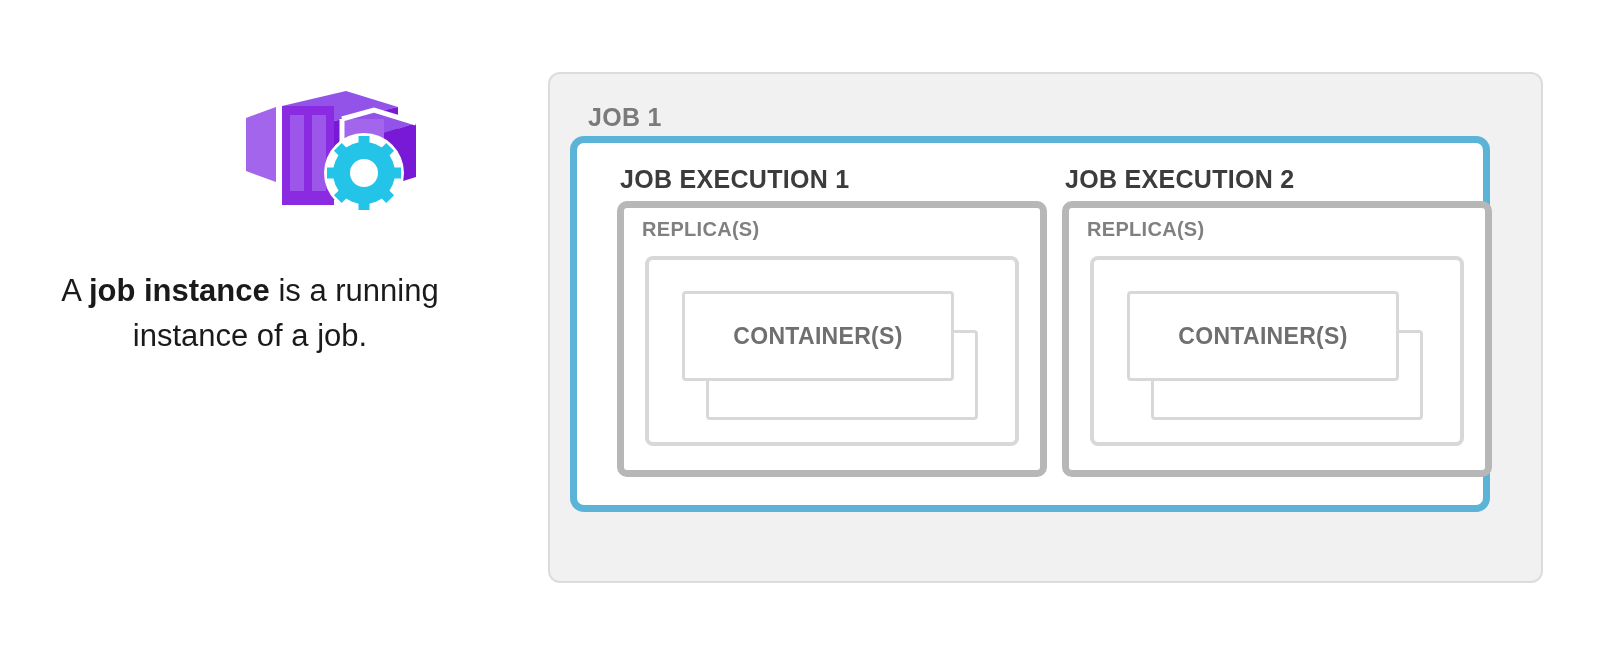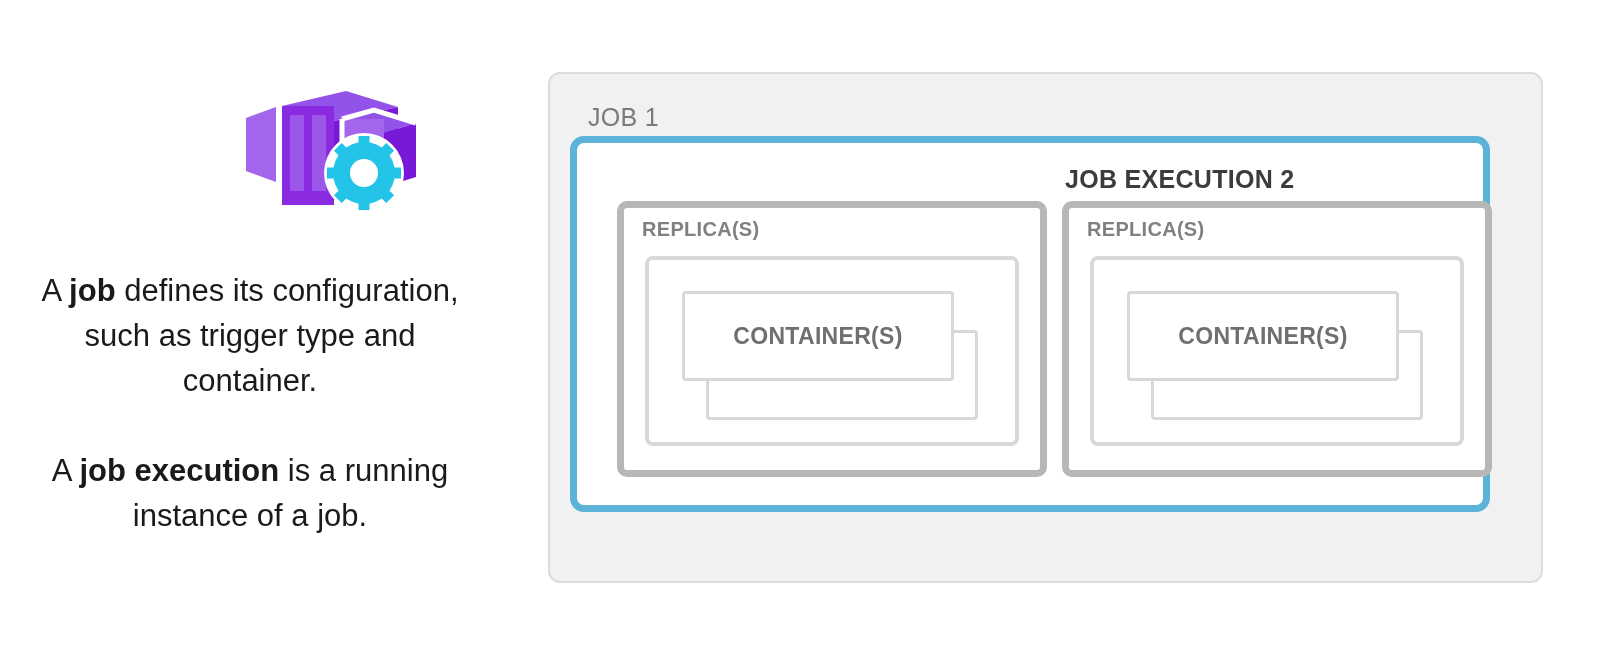--- a/index.html
+++ b/index.html
@@ -89,7 +89,7 @@
     left: 588px;
     top: 103px;
     font-size: 25px;
-    font-weight: 400;
+    font-weight: 700;
     letter-spacing: 0.3px;
     color: #7a7a7a;
   }

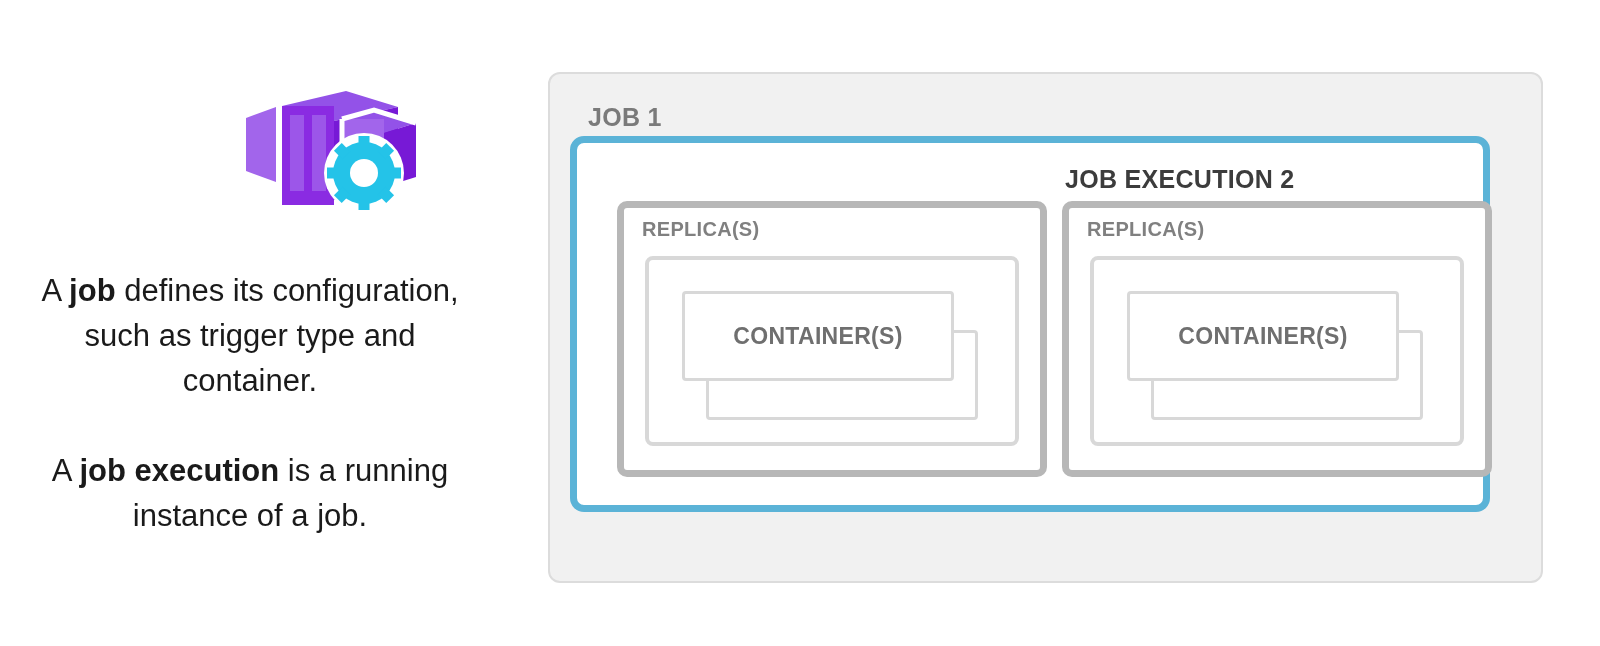--- a/index.html
+++ b/index.html
@@ -271,6 +271,7 @@
   <div id="job-box">
 
     <div class="exec-col" id="exec-col-1">
+      <div class="exec-label">JOB EXECUTION 1</div>
       <div class="replica-box">
         <div class="replica-label">REPLICA(S)</div>
         <div class="replica-inner-box">

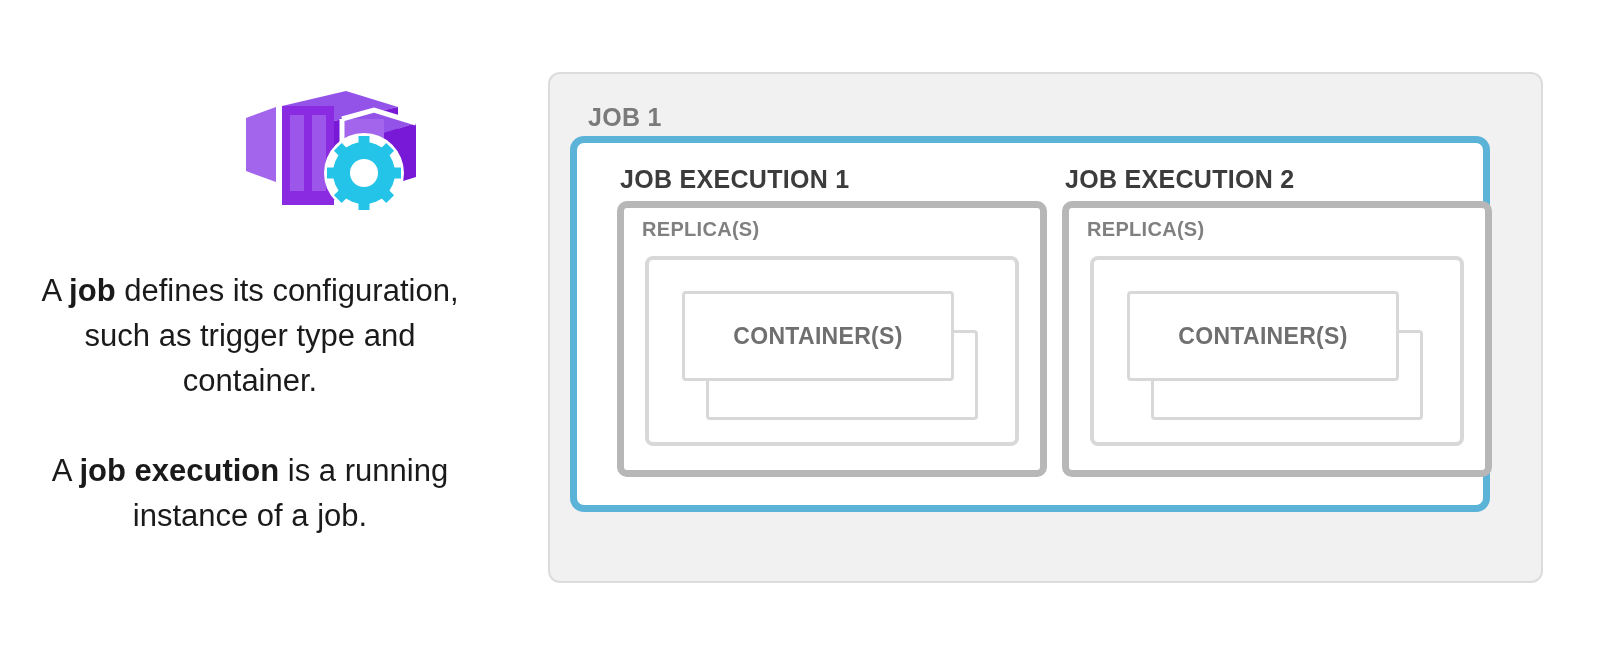--- a/index.html
+++ b/index.html
@@ -255,7 +255,6 @@
   </div>
 
   <div id="description-block">
-    <p class="para"><span>A </span><b>job</b><span> defines its configuration, such as trigger type and container.</span></p>
     <p class="para"><span>A </span><b>job execution</b><span> is a running instance of a job.</span></p>
   </div>
 

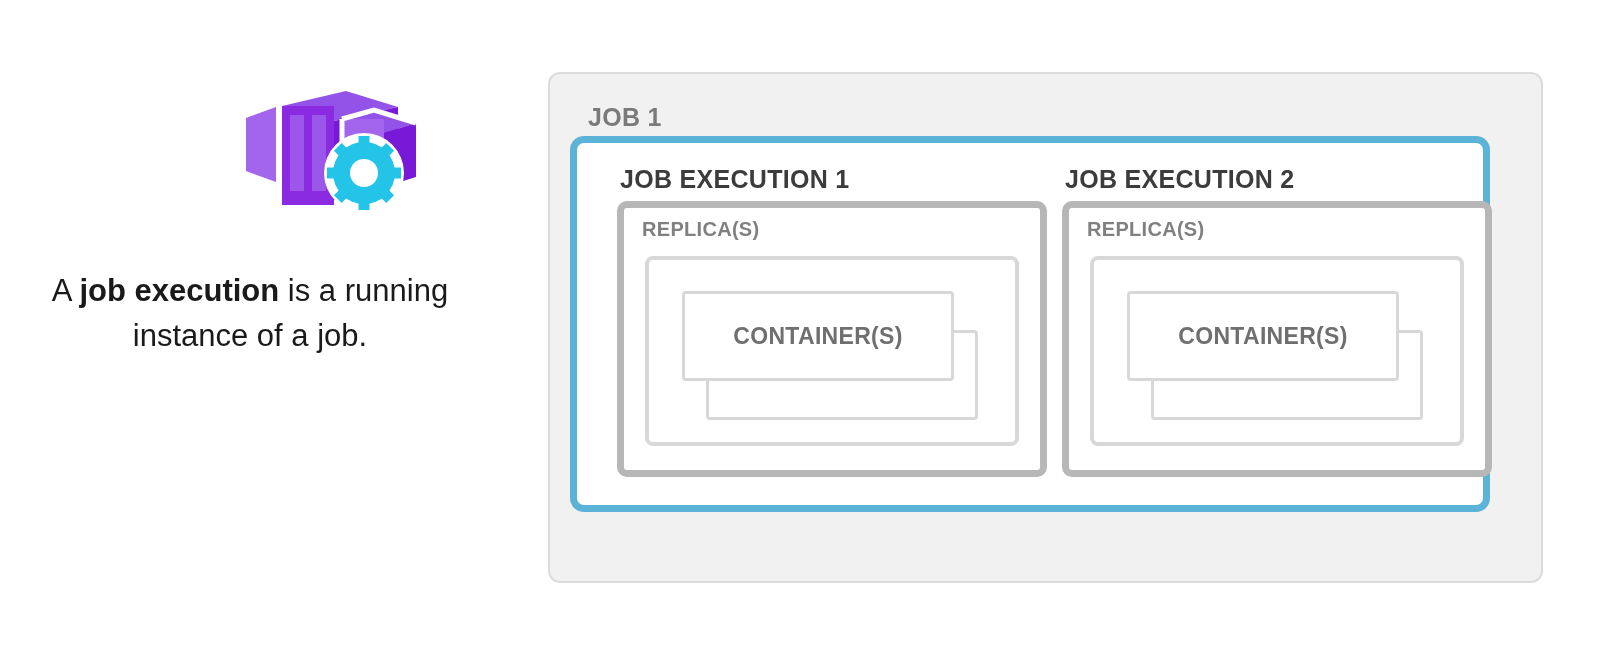--- a/index.html
+++ b/index.html
@@ -255,7 +255,7 @@
   </div>
 
   <div id="description-block">
-    <p class="para"><span>A </span><b>job execution</b><span> is a running instance of a job.</span></p>
+    <p class="para"><span>A </span><b>job instance</b><span> is a running instance of a job.</span></p>
   </div>
 
 </div>

